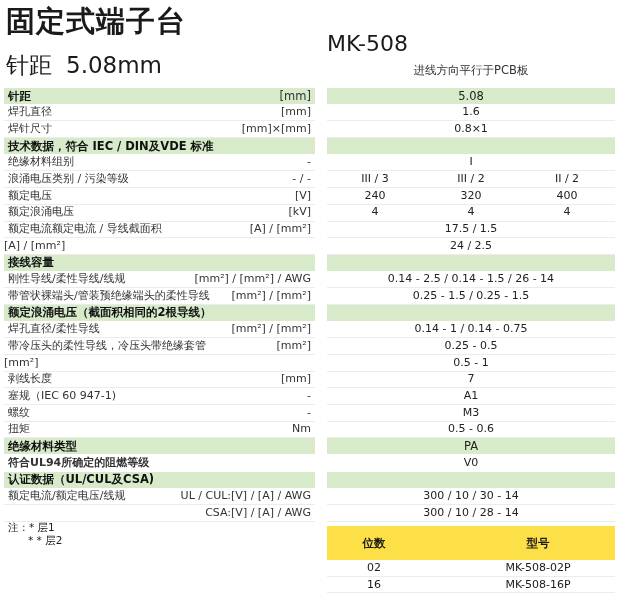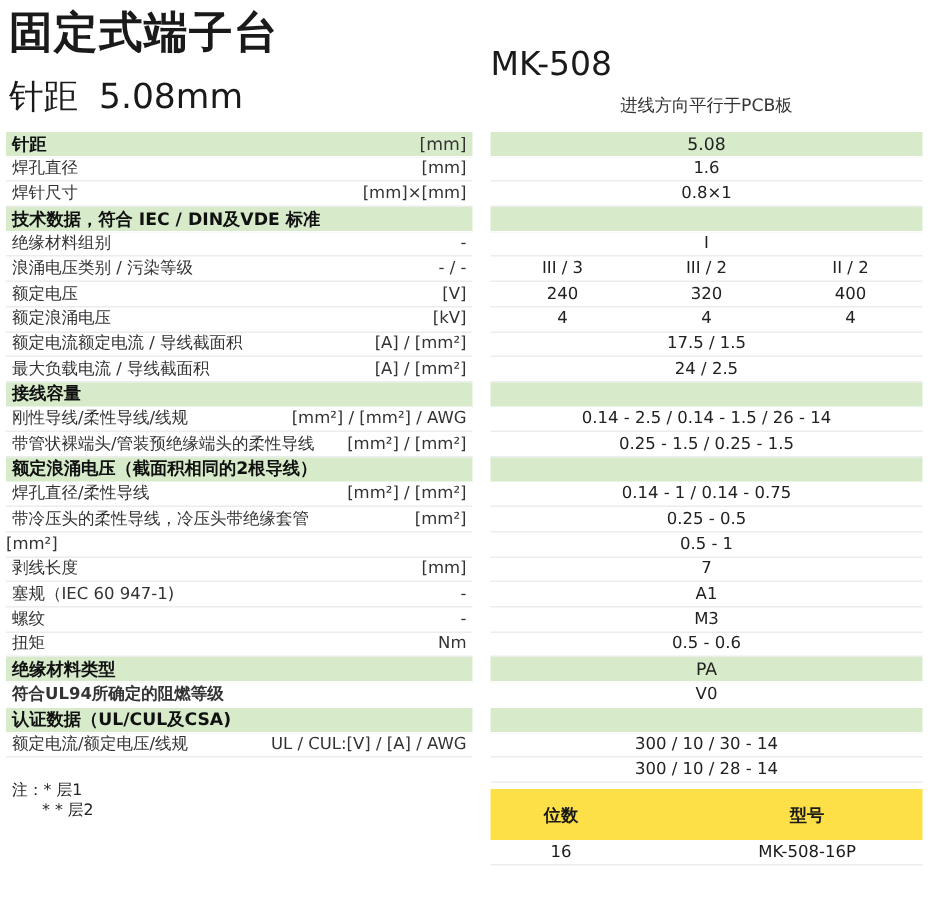--- a/index.html
+++ b/index.html
@@ -80,7 +80,6 @@
       <span class="unit">[A] / [mm²]</span>
     </div>
     <div class="row">
-      <span class="lbl">最大负载电流 / 导线截面积</span>
       <span class="unit">[A] / [mm²]</span>
     </div>
     <div class="row hdr">

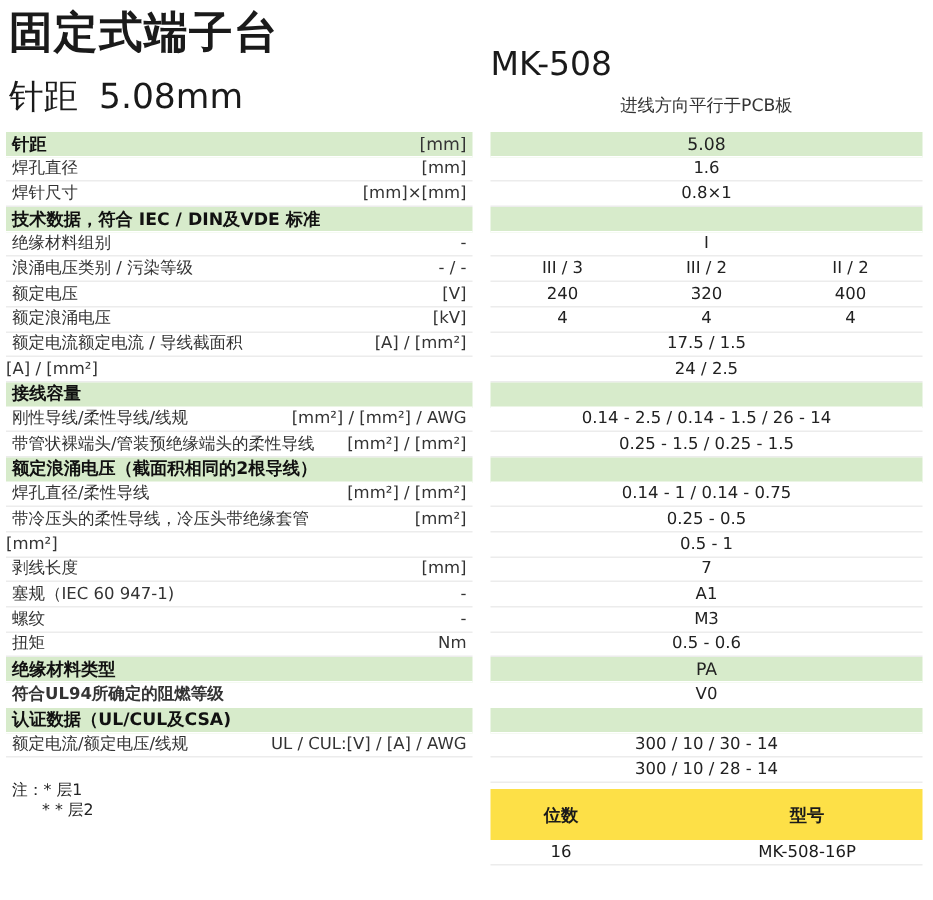--- a/index.html
+++ b/index.html
@@ -141,6 +141,10 @@
       <span class="lbl">额定电流/额定电压/线规</span>
       <span class="unit">UL / CUL:[V] / [A] / AWG</span>
     </div>
+    <div class="row">
+      <span class="lbl"></span>
+      <span class="unit">CSA:[V] / [A] / AWG</span>
+    </div>
   </div>
 <div class="tbl right" id="rightTbl">
     <div class="row hdr" style="font-weight: normal;">

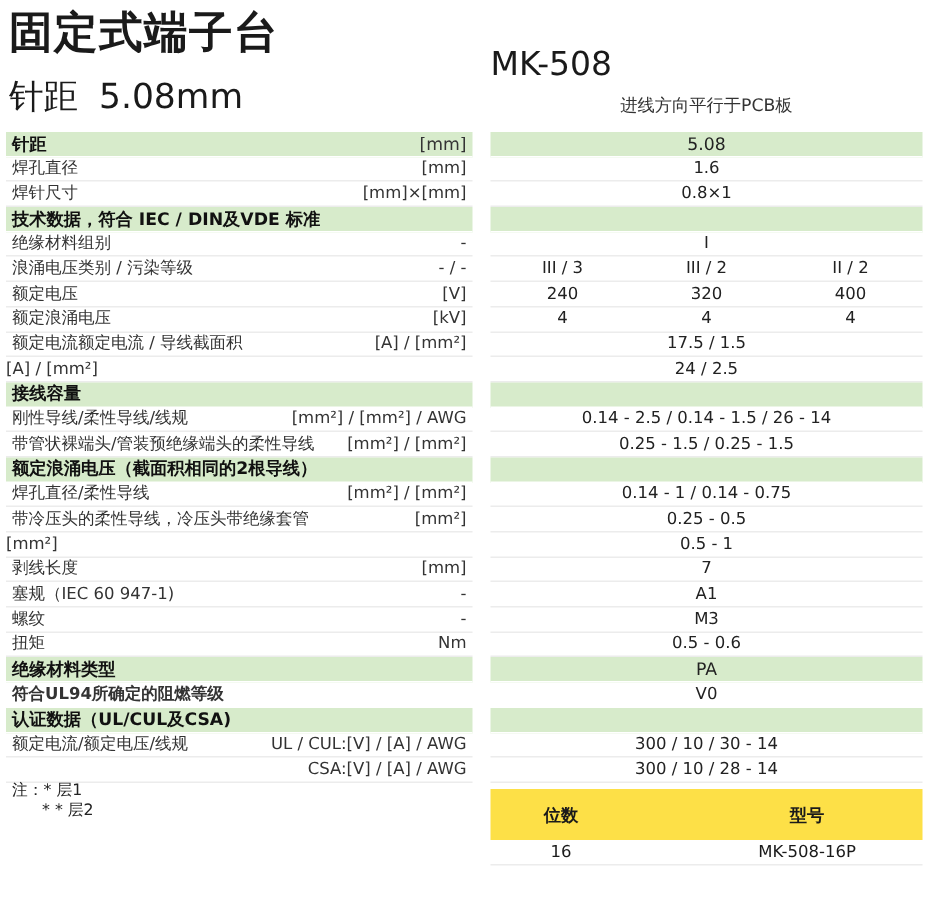--- a/index.html
+++ b/index.html
@@ -236,6 +236,10 @@
     <span class="c2">型号</span>
   </div>
   <div class="mr">
+    <span class="c1">02</span>
+    <span class="c2">MK-508-02P</span>
+  </div>
+  <div class="mr">
     <span class="c1">16</span>
     <span class="c2">MK-508-16P</span>
   </div>

